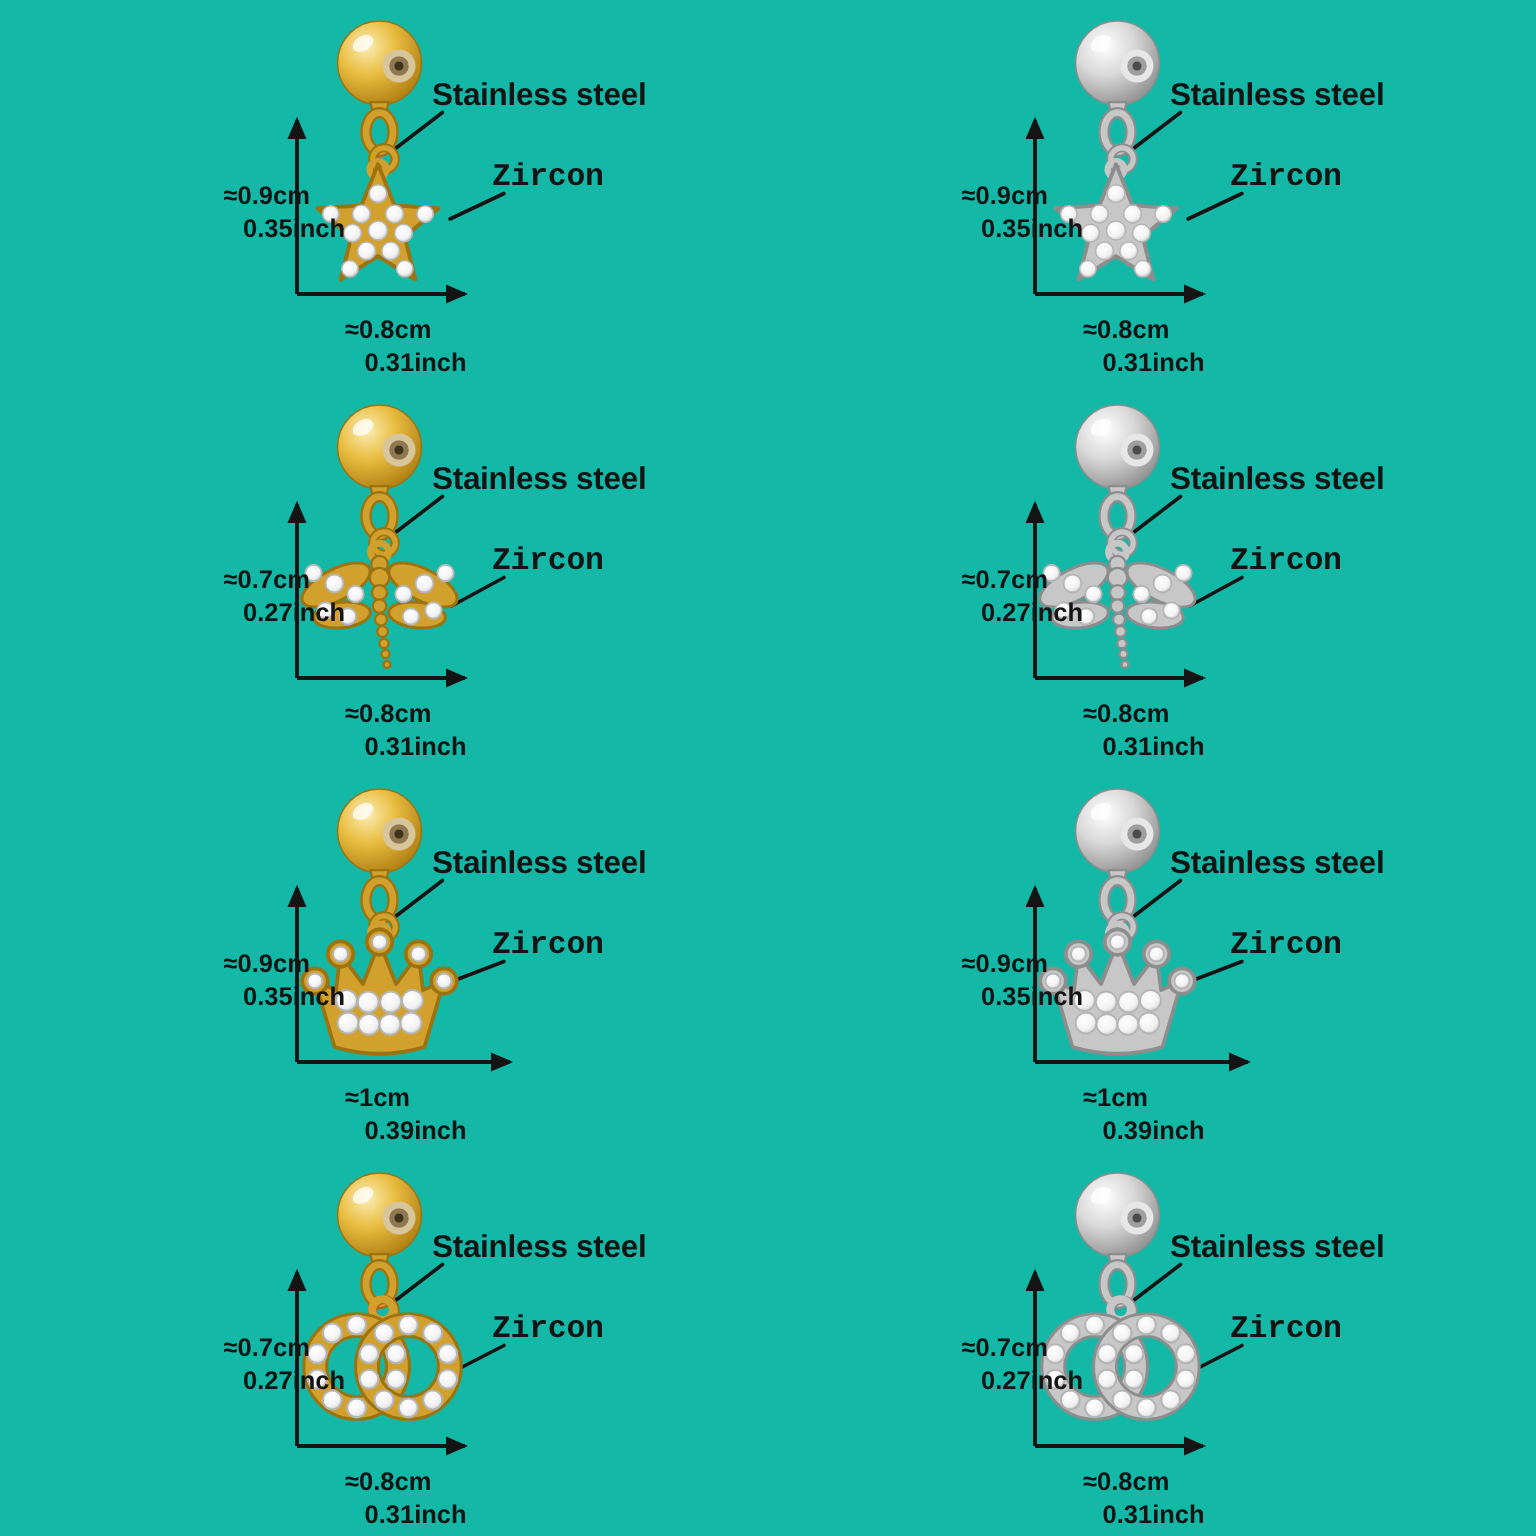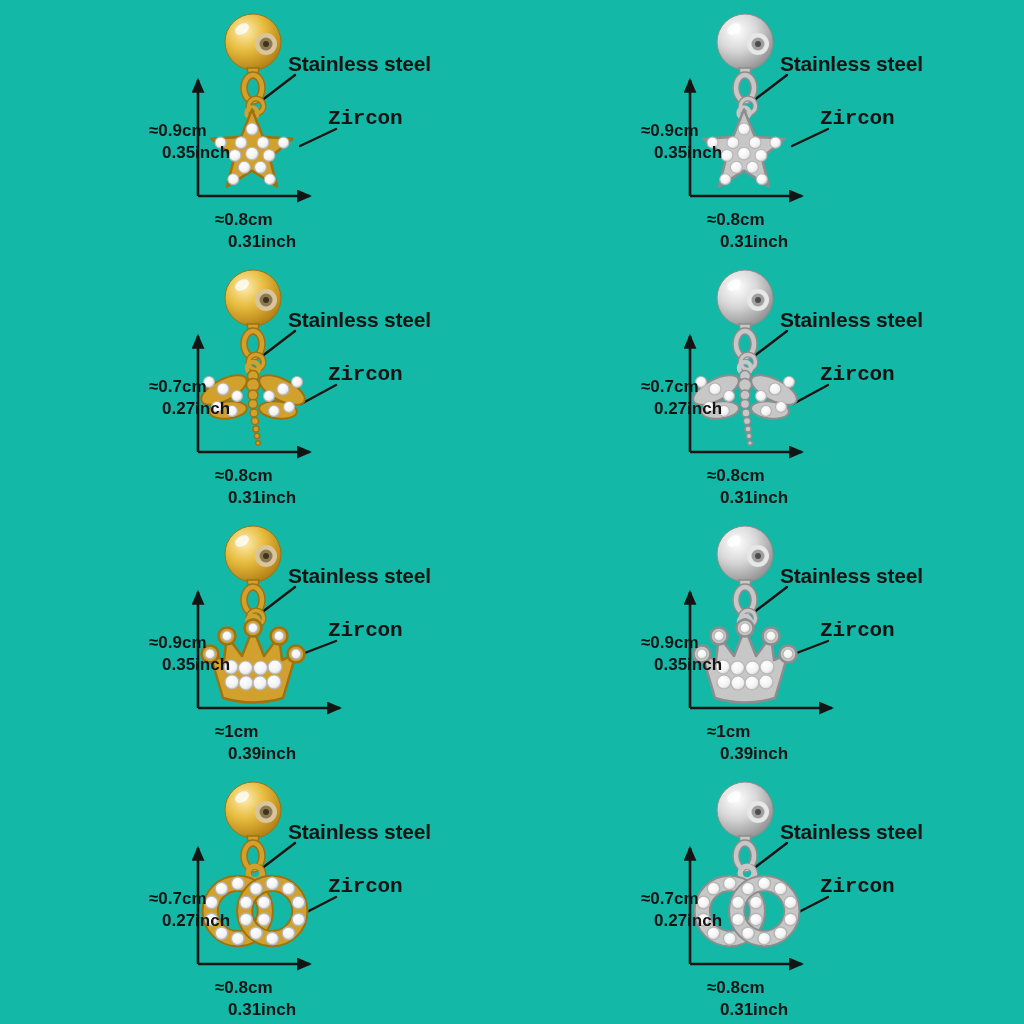--- a/index.html
+++ b/index.html
@@ -19,7 +19,7 @@
   .dim { position:absolute; font-weight:700; color:#141414; font-size:17px; line-height:22px; white-space:nowrap; }
   .dim div:nth-child(2) { margin-left:13px; }
   .dim-h { left:106px; top:120px;margin-left:43px; }
-  .dim-w { left:215px; top:209px; }
+  .dim-w { left:230px; top:209px; }
   .gold   { --m1:#d2a02c; --m2:#9c7310; --h1:#d8c59c; --h2:#8d7950; --h3:#3f331d; }
   .silver { --m1:#c7c7c7; --m2:#8d8d8d; --h1:#e7e7e7; --h2:#9f9f9f; --h3:#4c4c4c; }
   .bead { stroke:var(--m2); stroke-width:1; }

